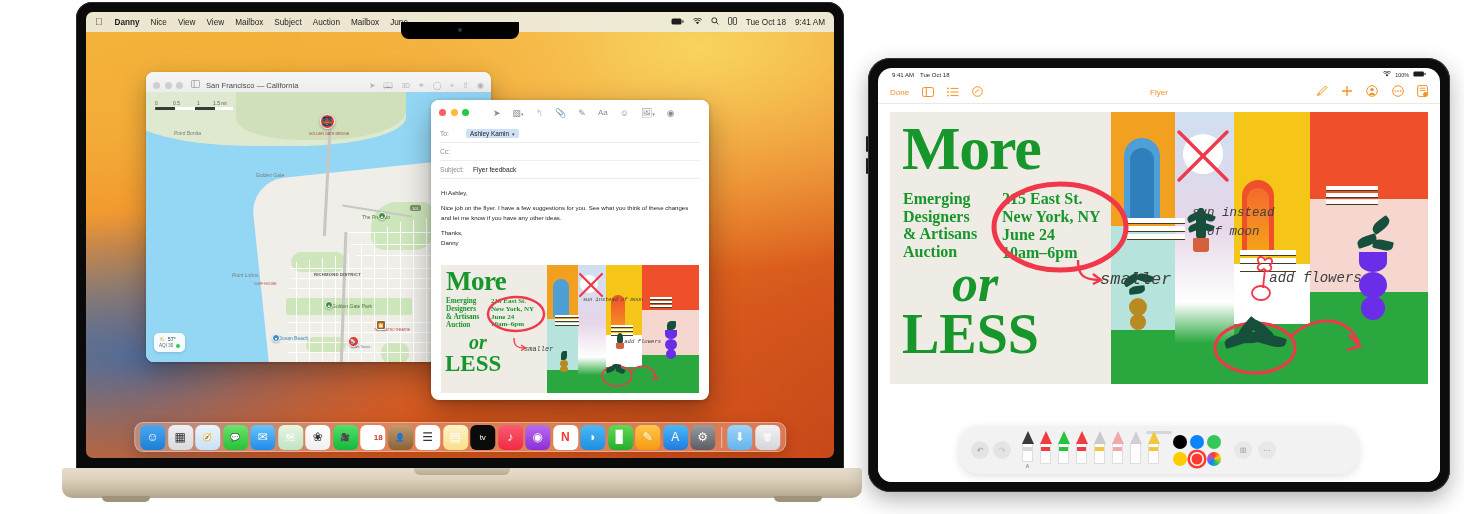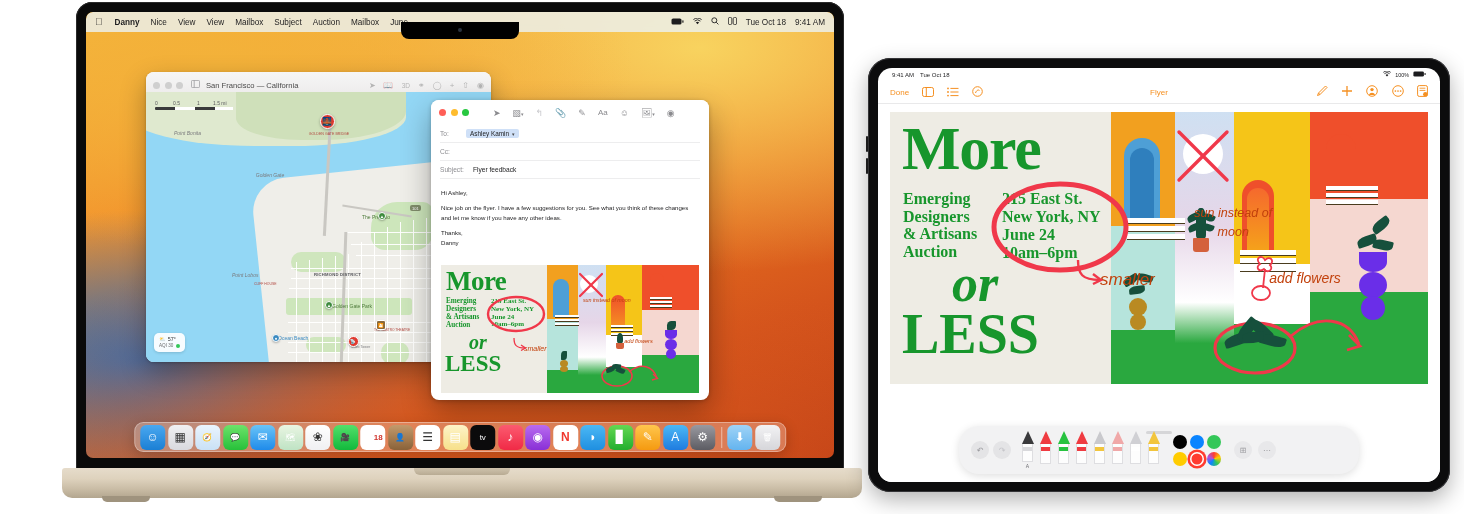--- a/index.html
+++ b/index.html
@@ -144,7 +144,7 @@
   .fl-addr { position:absolute; color:#17962c; font-family:"Liberation Serif", serif; font-weight:bold; line-height:1.12;}
   .fl-or { position:absolute; color:#17962c; font-family:"Liberation Serif", serif; font-weight:bold; font-style:italic;}
   .fl-less { position:absolute; color:#17962c; font-family:"Liberation Serif", serif; font-weight:bold; }
-  .anno { position:absolute; color:#c2410c; font-family:Liberation Sans, sans-serif; font-style:italic; white-space:nowrap;}
+  .anno { position:absolute; color:#404040; font-family:Liberation Mono, monospace; font-style:italic; white-space:nowrap;}
   .arch { position:absolute; border-radius:999px 999px 0 0; }
   .steps { position:absolute; }
   .step { position:absolute; left:0; right:0; background:#fff; border-bottom:1.4px solid #4a3c1e; }

